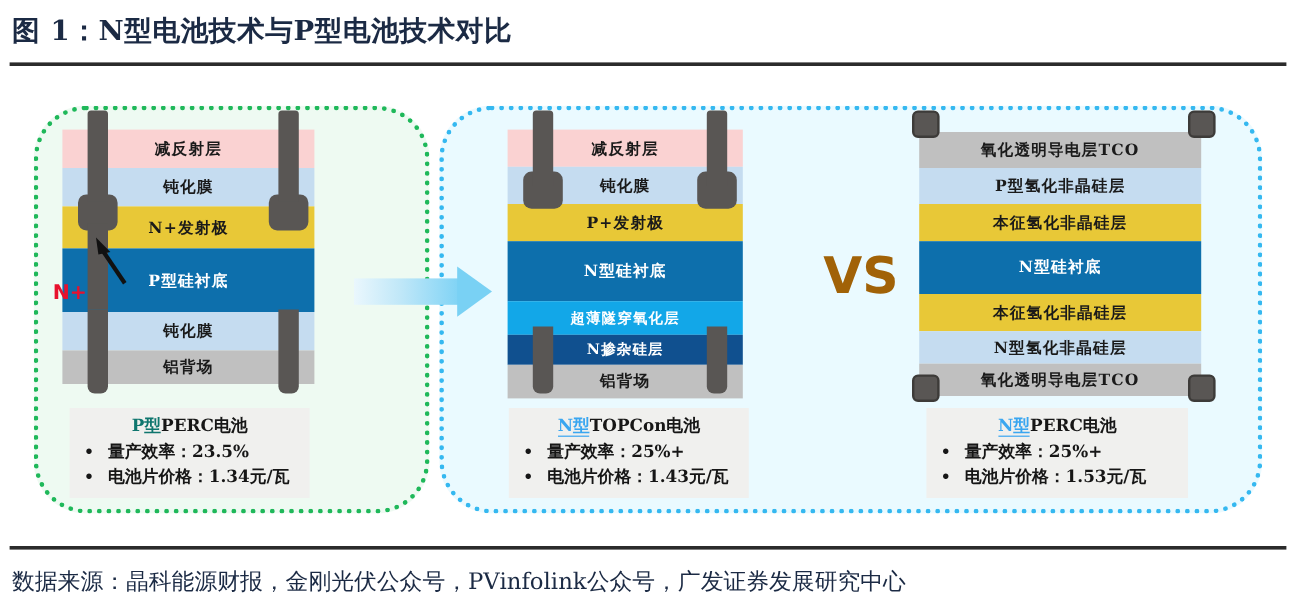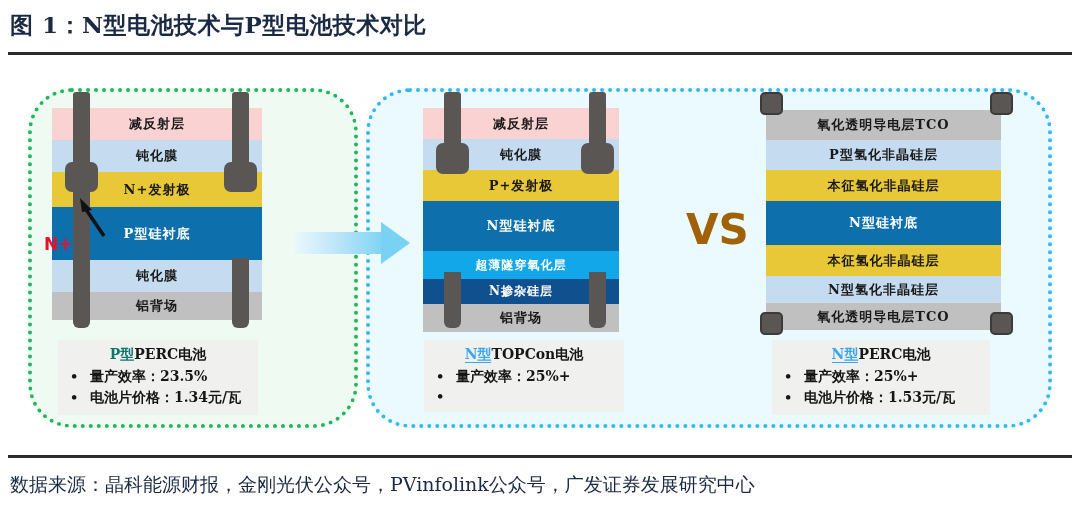--- a/index.html
+++ b/index.html
@@ -236,6 +236,7 @@
     </div>
     <div class="cap-row">
       <span class="bullet">•</span>
+      <span>电池片价格：1.43元/瓦</span>
     </div>
   </div>
 

